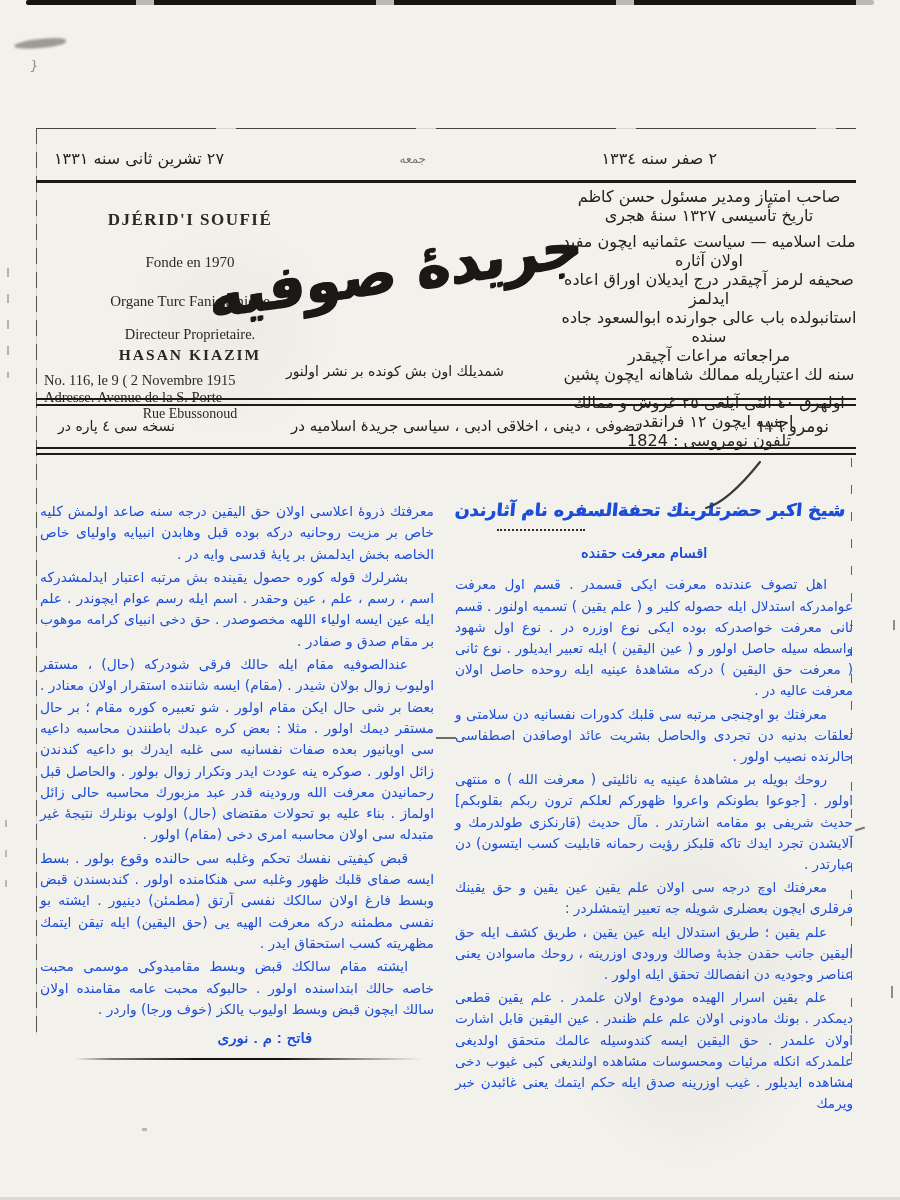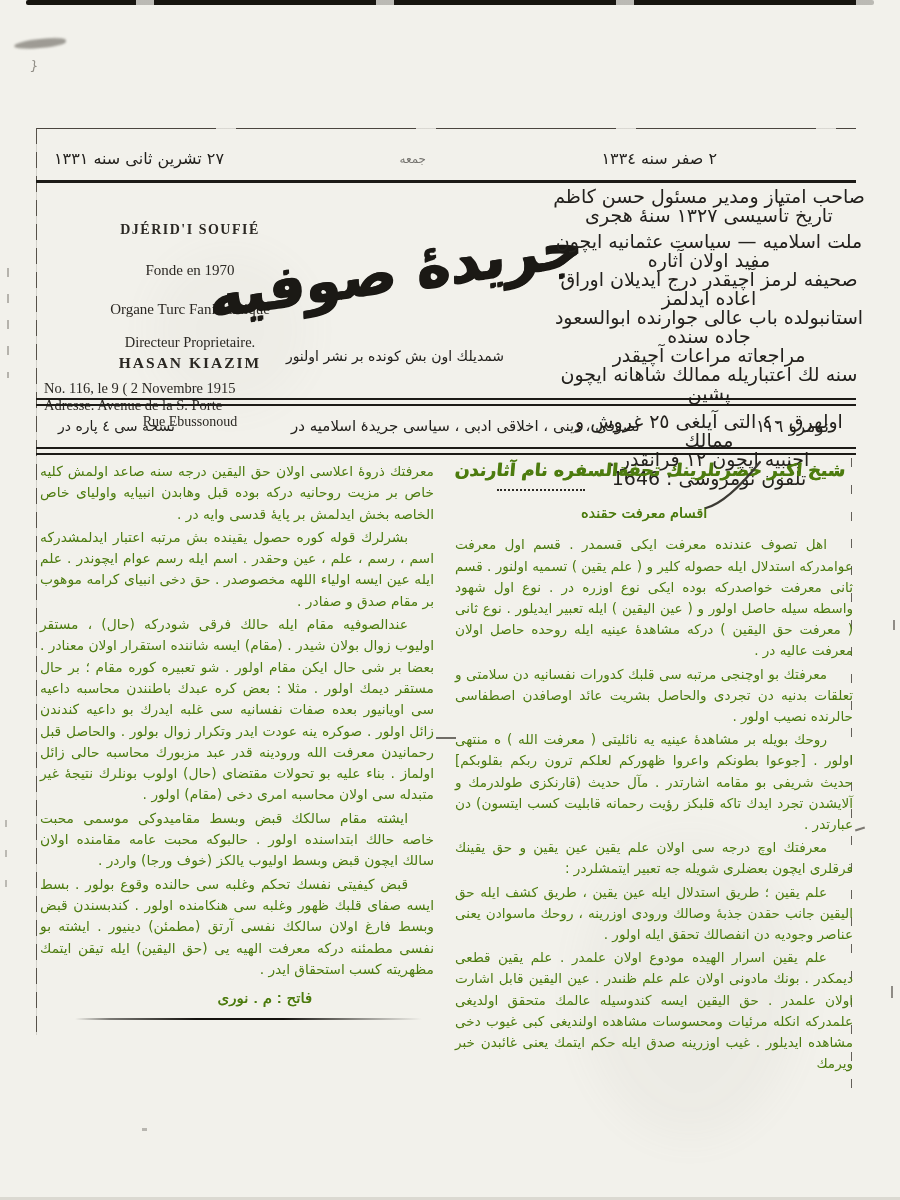--- a/index.html
+++ b/index.html
@@ -63,7 +63,7 @@
   .callig-sub{position:absolute;left:250px;top:348px;width:290px;text-align:center;
     direction:rtl;font-size:14px;}
   .ottoman{position:absolute;left:553px;top:187px;width:312px;direction:rtl;
-    text-align:center;font-size:19px;line-height:19px;}
+    text-align:center;font-size:16px;line-height:19px;}
   .ott-line:nth-child(2){margin-bottom:7px;}
   .ott-line:nth-child(7){margin-bottom:9px;}
   

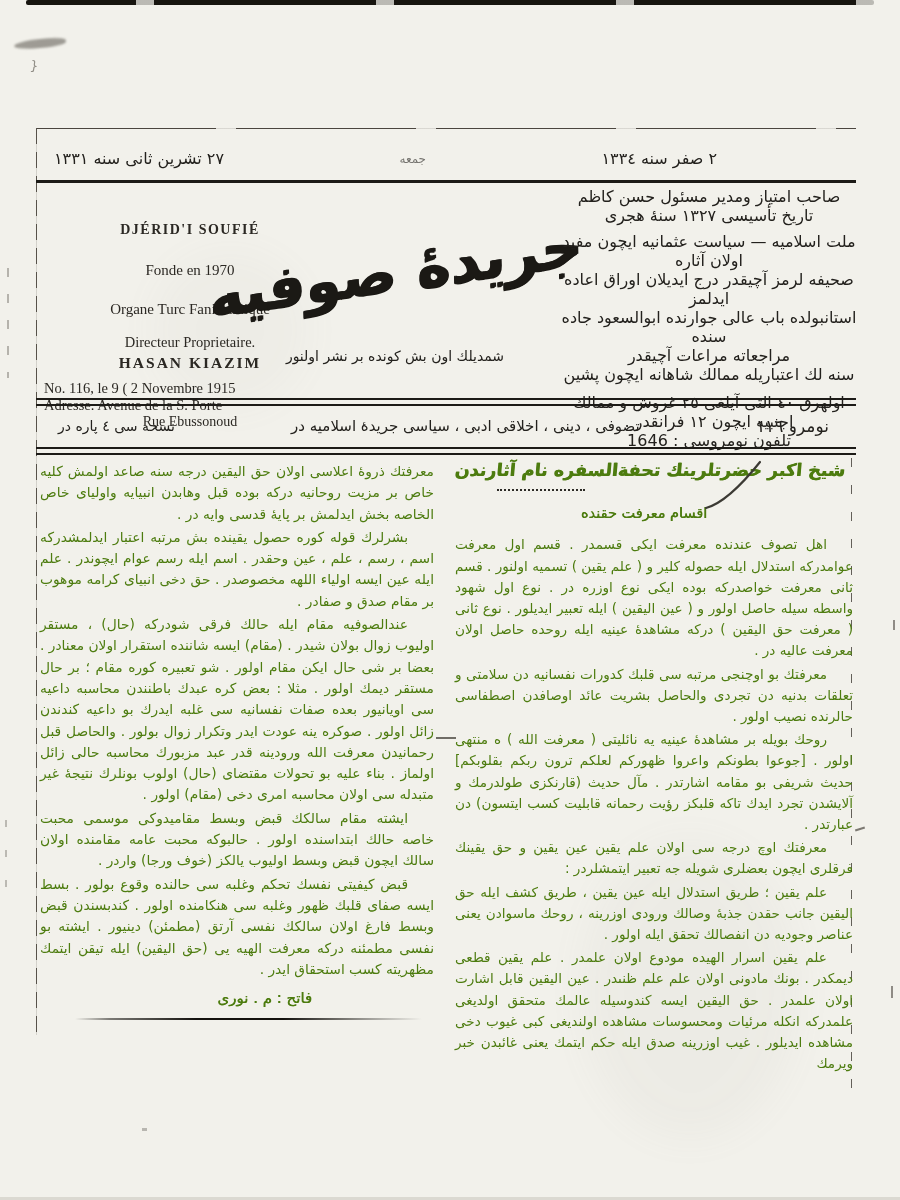--- a/index.html
+++ b/index.html
@@ -47,7 +47,7 @@
   
   .french{position:absolute;left:44px;top:194px;width:292px;text-align:center;
     font-family:"Liberation Serif",serif;color:#2b2823;}
-  .fr-title{font-size:14px;letter-spacing:1.5px;margin-top:28px;font-weight:bold;}
+  .fr-title{font-size:17px;letter-spacing:1.5px;margin-top:16px;font-weight:bold;}
   .fr-founded{font-size:15px;margin-top:24px;}
   .fr-organ{font-size:15px;margin-top:22px;}
   .fr-dirlabel{font-size:14.5px;margin-top:16px;}

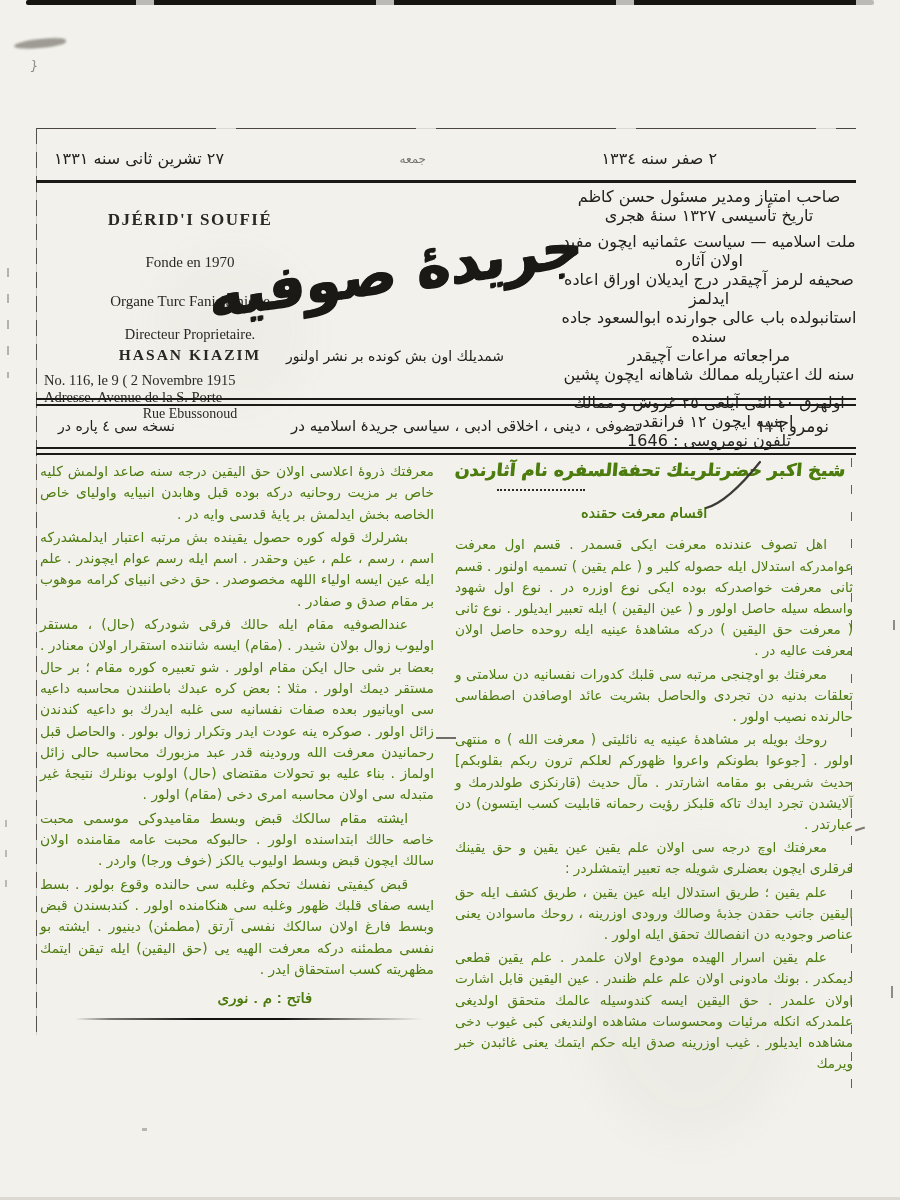--- a/index.html
+++ b/index.html
@@ -60,7 +60,7 @@
   .callig-text{font-size:58px;font-weight:bold;direction:rtl;white-space:nowrap;
     transform:rotate(-8deg) skewX(-6deg);letter-spacing:-3px;color:#1b1915;
     text-shadow:1.4px 0 0 #1b1915,0 1px 0 #1b1915;}
-  .callig-sub{position:absolute;left:250px;top:348px;width:290px;text-align:center;
+  .callig-sub{position:absolute;left:250px;top:363px;width:290px;text-align:center;
     direction:rtl;font-size:14px;}
   .ottoman{position:absolute;left:553px;top:187px;width:312px;direction:rtl;
     text-align:center;font-size:16px;line-height:19px;}

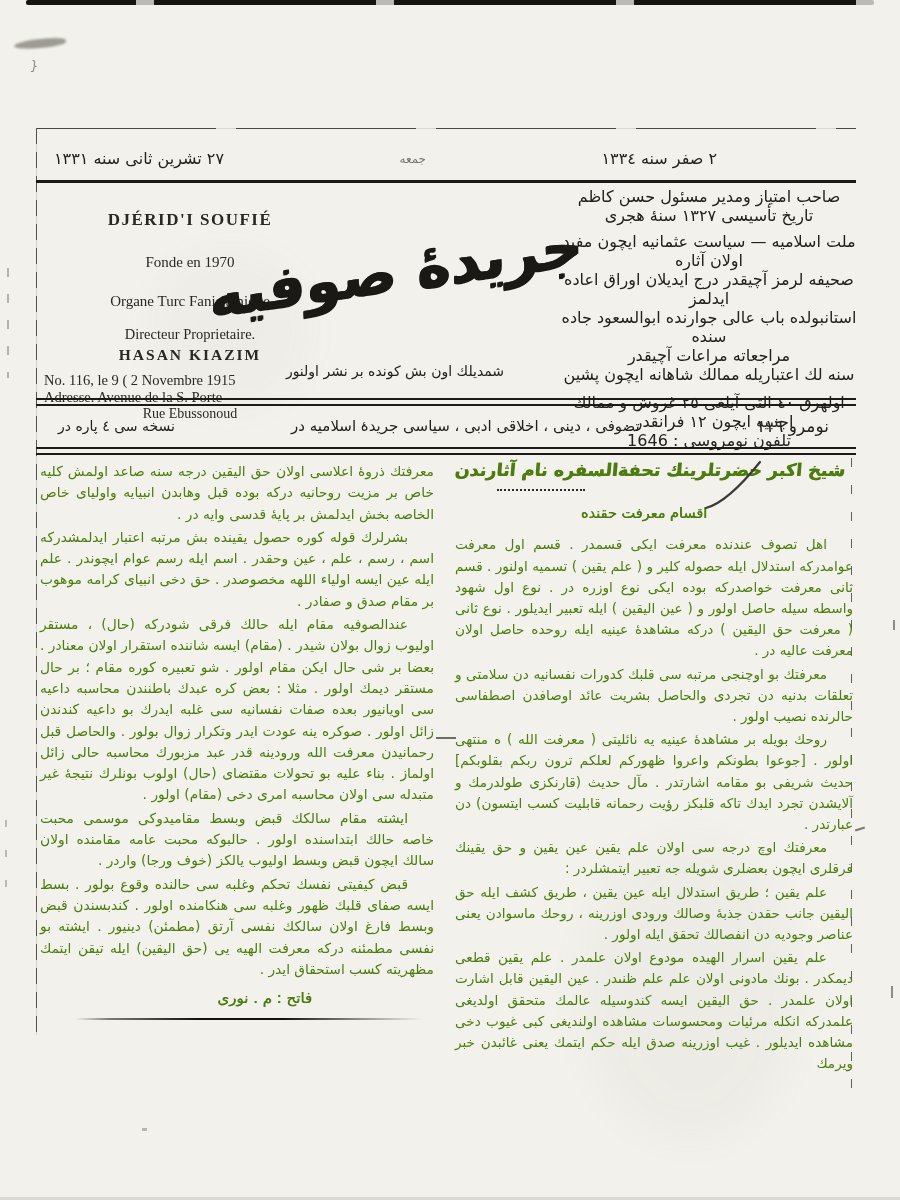--- a/index.html
+++ b/index.html
@@ -151,7 +151,7 @@
       <div class="ott-line">سنه لك اعتباريله ممالك شاهانه ايچون پشين</div>
       <div class="ott-line">اولهرق ٤٠ التى آيلغى ٢٥ غروش و ممالك</div>
       <div class="ott-line">اجنبيه ايچون ١٢ فرانقدر .</div>
-      <div class="ott-line">تلفون نومروسى : 1646</div>
+      <div class="ott-line">تلفون نومروسى : 1824</div>
     </div>
 
   <div class="double-rule dr1"></div>

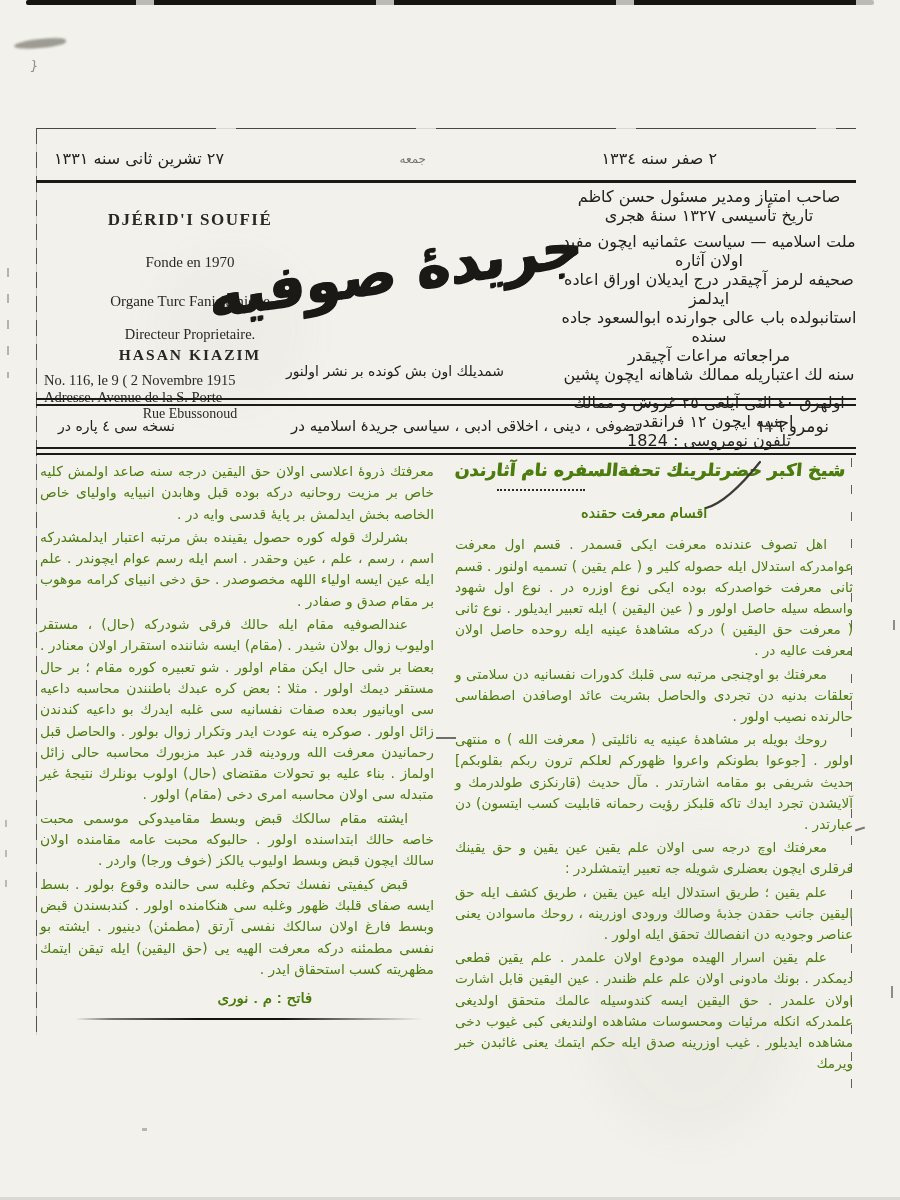--- a/index.html
+++ b/index.html
@@ -74,7 +74,7 @@
   .band-desc{font-size:15px;}
   .band-price{font-size:14px;}
   
-  .col{position:absolute;direction:rtl;text-align:justify;color:#4d7c0f;}
+  .col{position:absolute;direction:rtl;text-align:justify;color:#1d4ed8;margin-top:40px;}
   .col-left{left:40px;top:461px;width:394px;font-size:13.8px;line-height:21.3px;}
   .col-right{left:455px;top:458px;width:398px;font-size:13.6px;line-height:21.2px;}
   .para{margin:0 0 2px 0;text-indent:26px;}

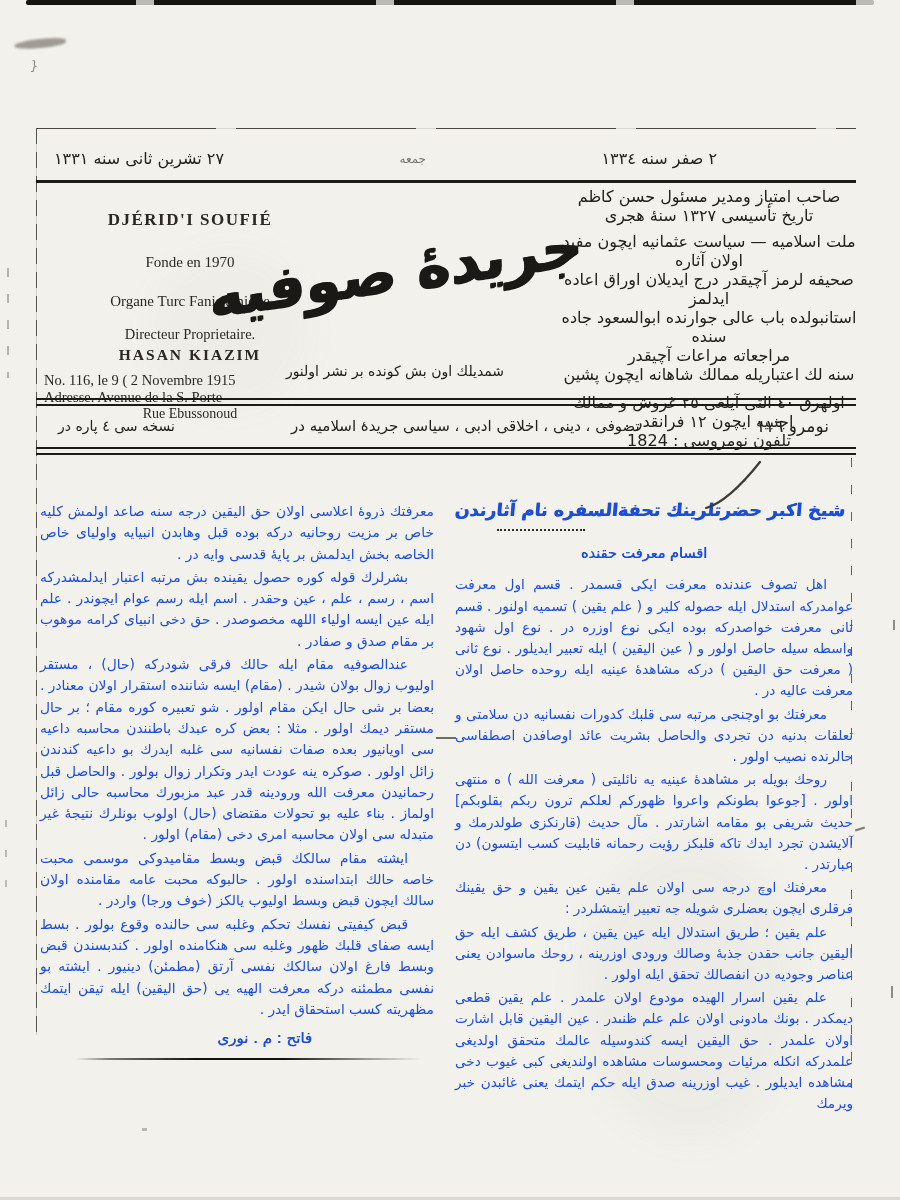--- a/index.html
+++ b/index.html
@@ -167,8 +167,8 @@
         <p class="para">معرفتك ذروهٔ اعلاسى اولان حق اليقين درجه سنه صاعد اولمش كليه خاص بر مزيت روحانيه دركه بوده قبل وهابدن انبيايه واولياى خاص الخاصه بخش ايدلمش بر پايهٔ قدسى وايه در .</p>
         <p class="para">بشرلرك قوله كوره حصول يقينده بش مرتبه اعتبار ايدلمشدركه اسم ، رسم ، علم ، عين وحقدر . اسم ايله رسم عوام ايچوندر . علم ايله عين ايسه اولياء اللهه مخصوصدر . حق دخى انبياى كرامه موهوب بر مقام صدق و صفادر .</p>
         <p class="para">عندالصوفيه مقام ايله حالك فرقى شودركه (حال) ، مستقر اوليوب زوال بولان شيدر . (مقام) ايسه شاننده استقرار اولان معنادر . بعضا بر شى حال ايكن مقام اولور . شو تعبيره كوره مقام ؛ بر حال مستقر ديمك اولور . مثلا : بعض كره عبدك باطنندن محاسبه داعيه سى اويانيور بعده صفات نفسانيه سى غلبه ايدرك بو داعيه كندندن زائل اولور . صوكره ينه عودت ايدر وتكرار زوال بولور . والحاصل قبل رحمانيدن معرفت الله ورودينه قدر عبد مزبورك محاسبه حالى زائل اولماز . بناء عليه بو تحولات مقتضاى (حال) اولوب بونلرك نتيجهٔ غير متبدله سى اولان محاسبه امرى دخى (مقام) اولور .</p>
+        <p class="para">قبض كيفيتى نفسك تحكم وغلبه سى حالنده وقوع بولور . بسط ايسه صفاى قلبك ظهور وغلبه سى هنكامنده اولور . كندبسندن قبض وبسط فارغ اولان سالكك نفسى آرتق (مطمئن) دينيور . ايشته بو نفسى مطمئنه دركه معرفت الهيه يى (حق اليقين) ايله تيقن ايتمك مظهريته كسب استحقاق ايدر .</p>
         <p class="para">ايشته مقام سالكك قبض وبسط مقاميدوكى موسمى محبت خاصه حالك ابتداسنده اولور . حالبوكه محبت عامه مقامنده اولان سالك ايچون قبض وبسط اوليوب يالكز (خوف ورجا) واردر .</p>
-        <p class="para">قبض كيفيتى نفسك تحكم وغلبه سى حالنده وقوع بولور . بسط ايسه صفاى قلبك ظهور وغلبه سى هنكامنده اولور . كندبسندن قبض وبسط فارغ اولان سالكك نفسى آرتق (مطمئن) دينيور . ايشته بو نفسى مطمئنه دركه معرفت الهيه يى (حق اليقين) ايله تيقن ايتمك مظهريته كسب استحقاق ايدر .</p>
       </div>
     <div class="signature">فاتح : م . نورى</div>
     <div class="end-rule"></div>

